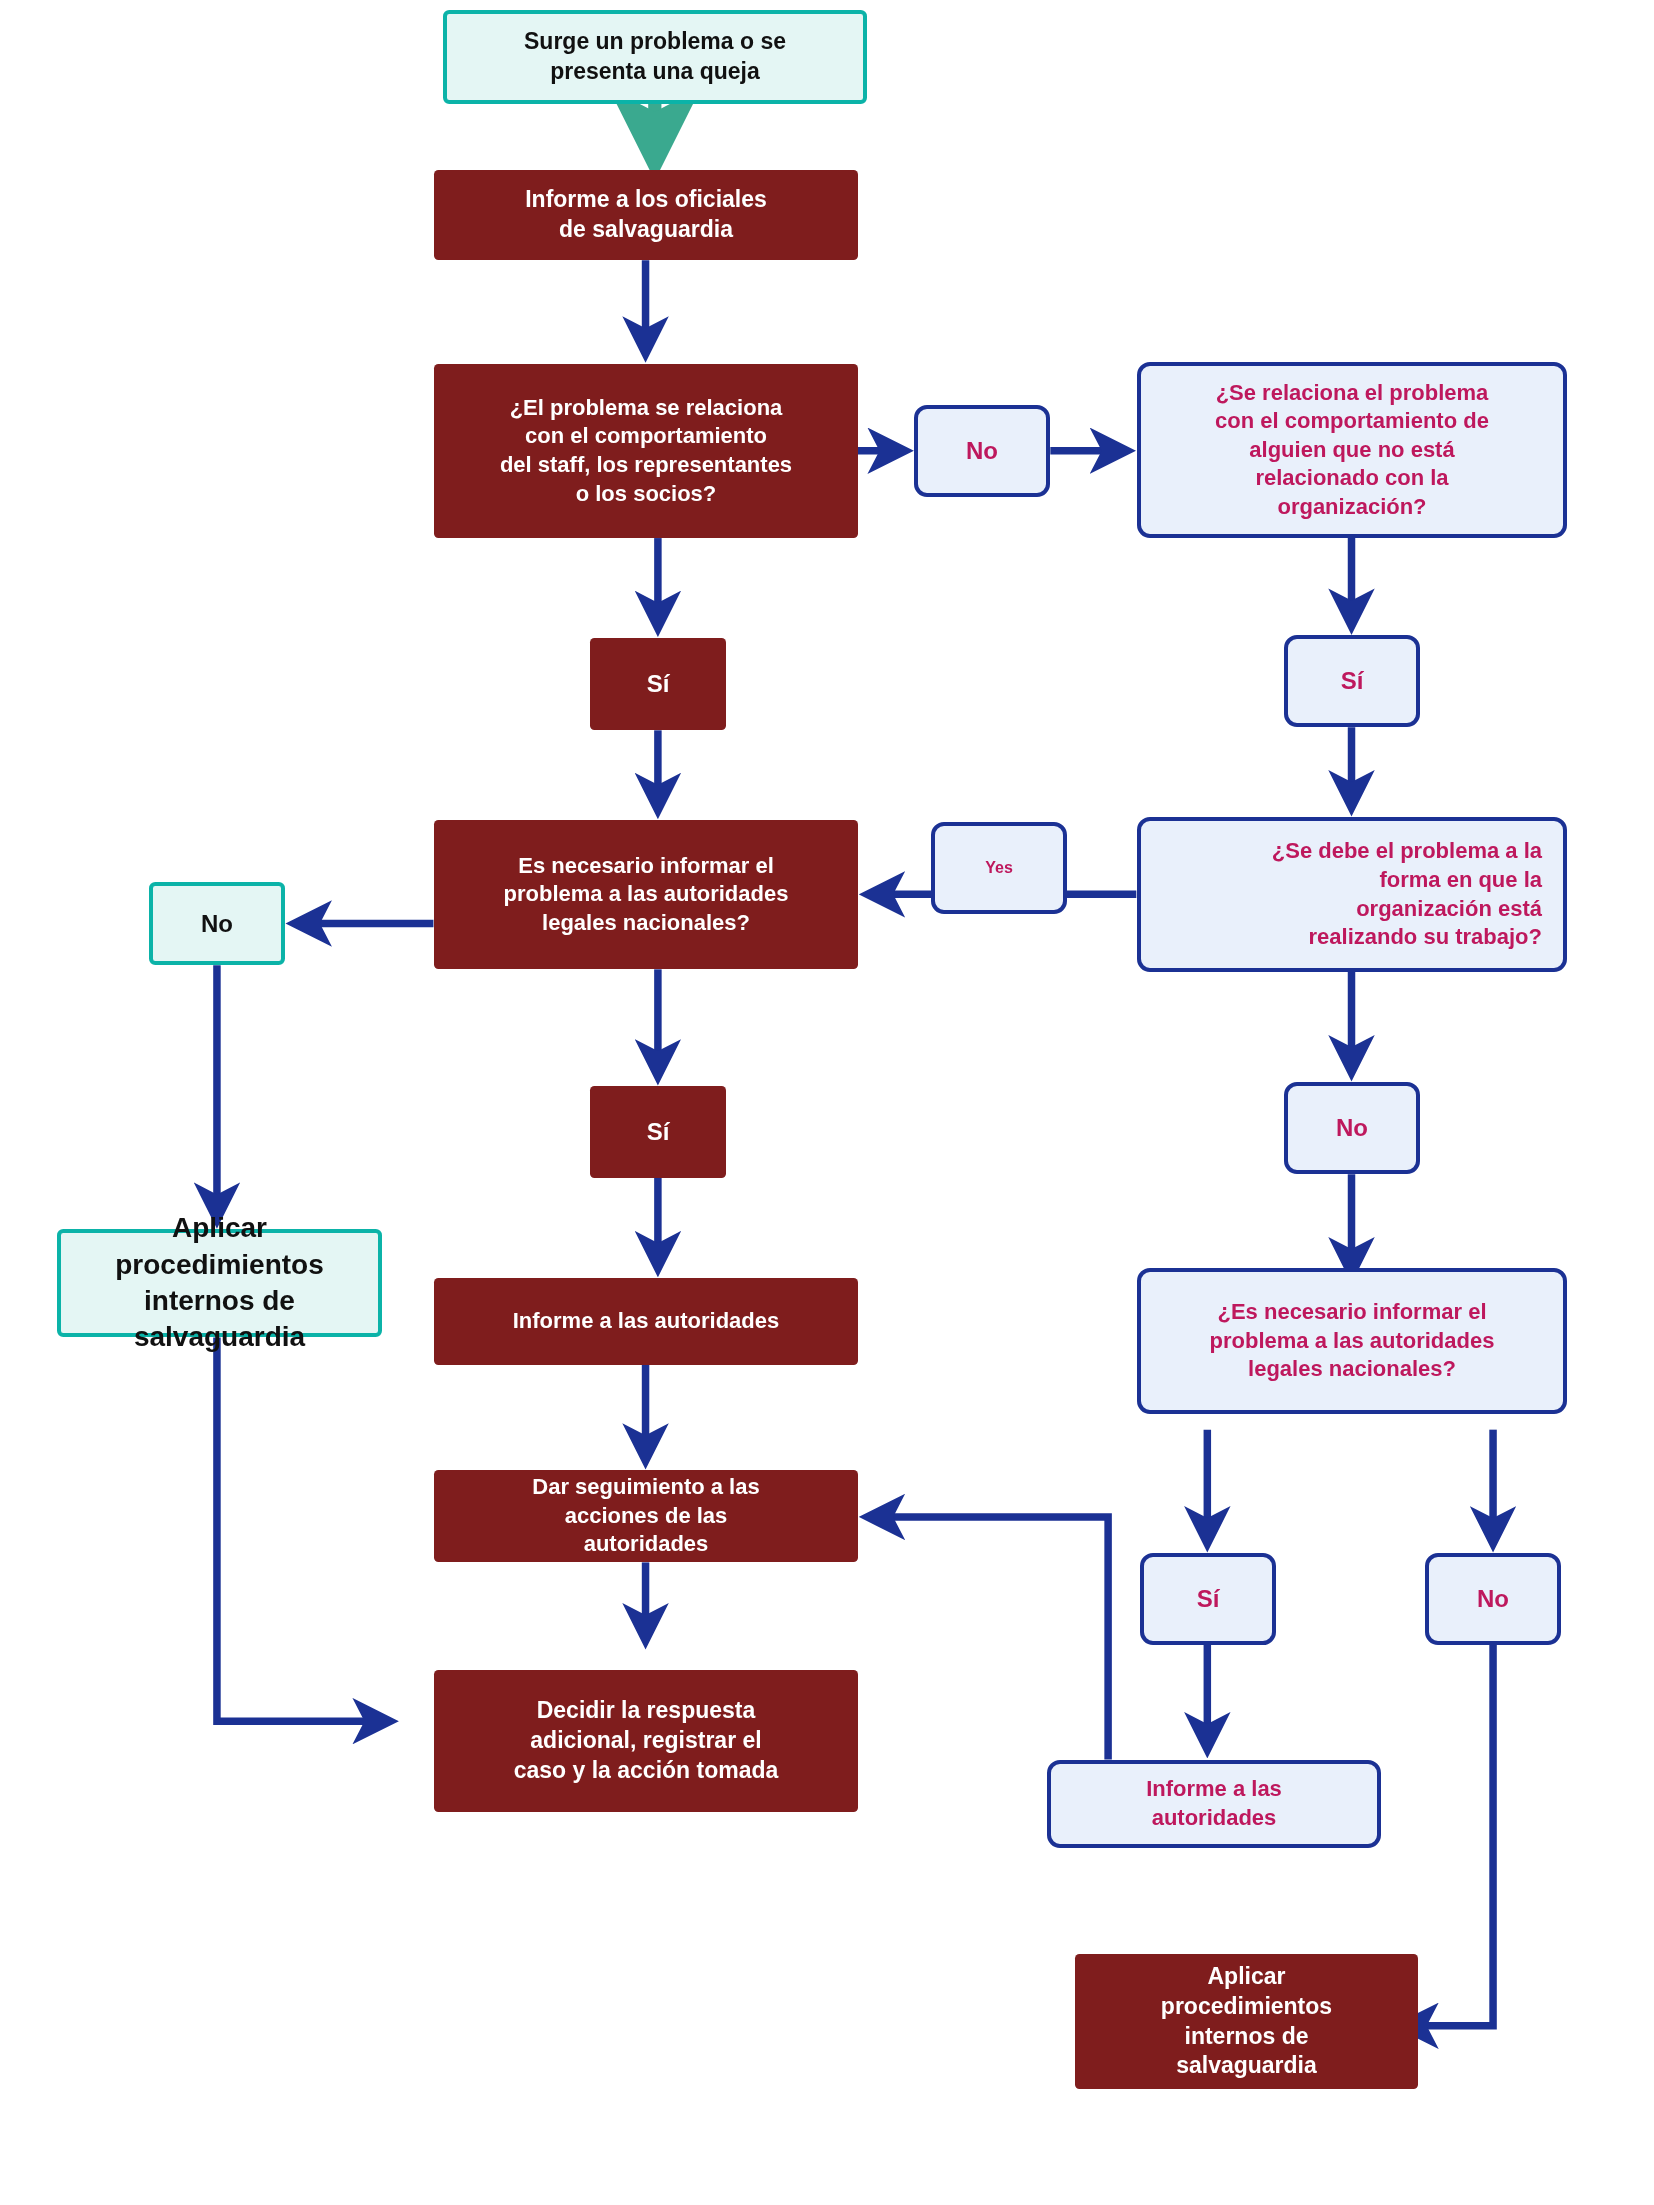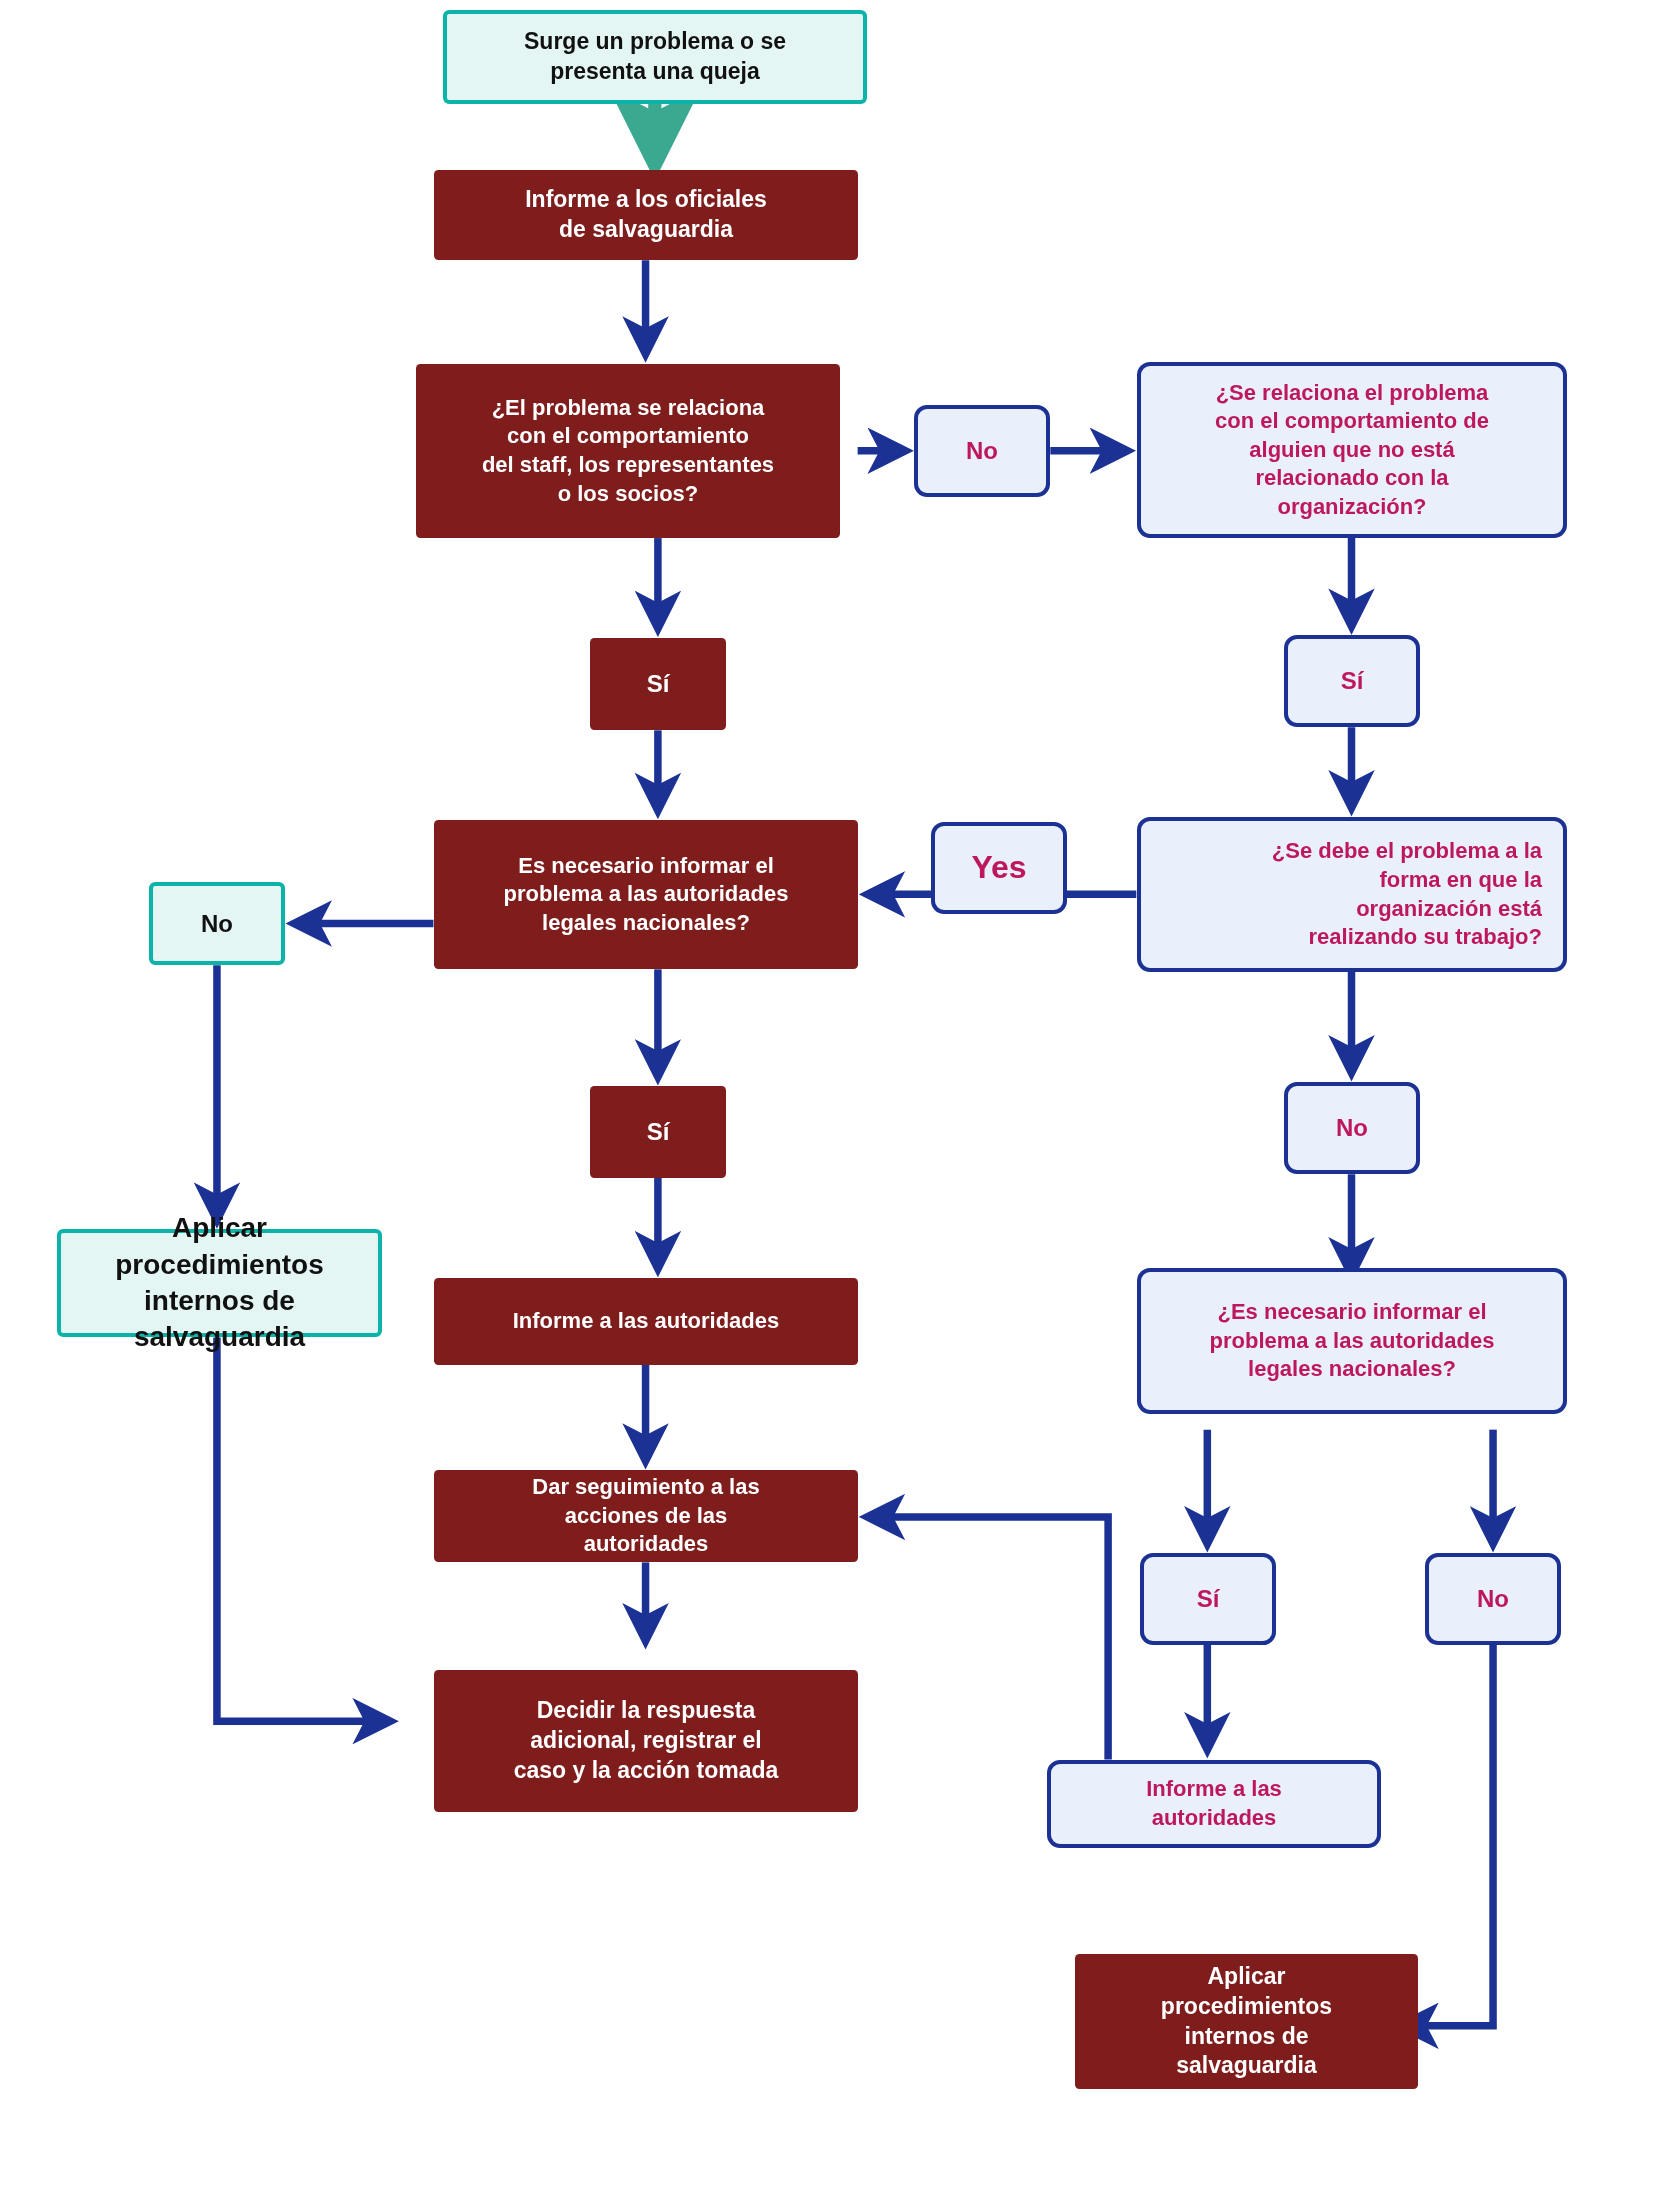--- a/index.html
+++ b/index.html
@@ -89,7 +89,7 @@
 de salvaguardia</div>
   </div>
 
-  <div class="node n-navy" style="left:416px;top:364px;width:424px;height:174px;font-size:22px;">
+  <div class="node n-navy" style="left:434px;top:364px;width:424px;height:174px;font-size:22px;">
     <div class="txt">¿El problema se relaciona
 con el comportamiento
 del staff, los representantes

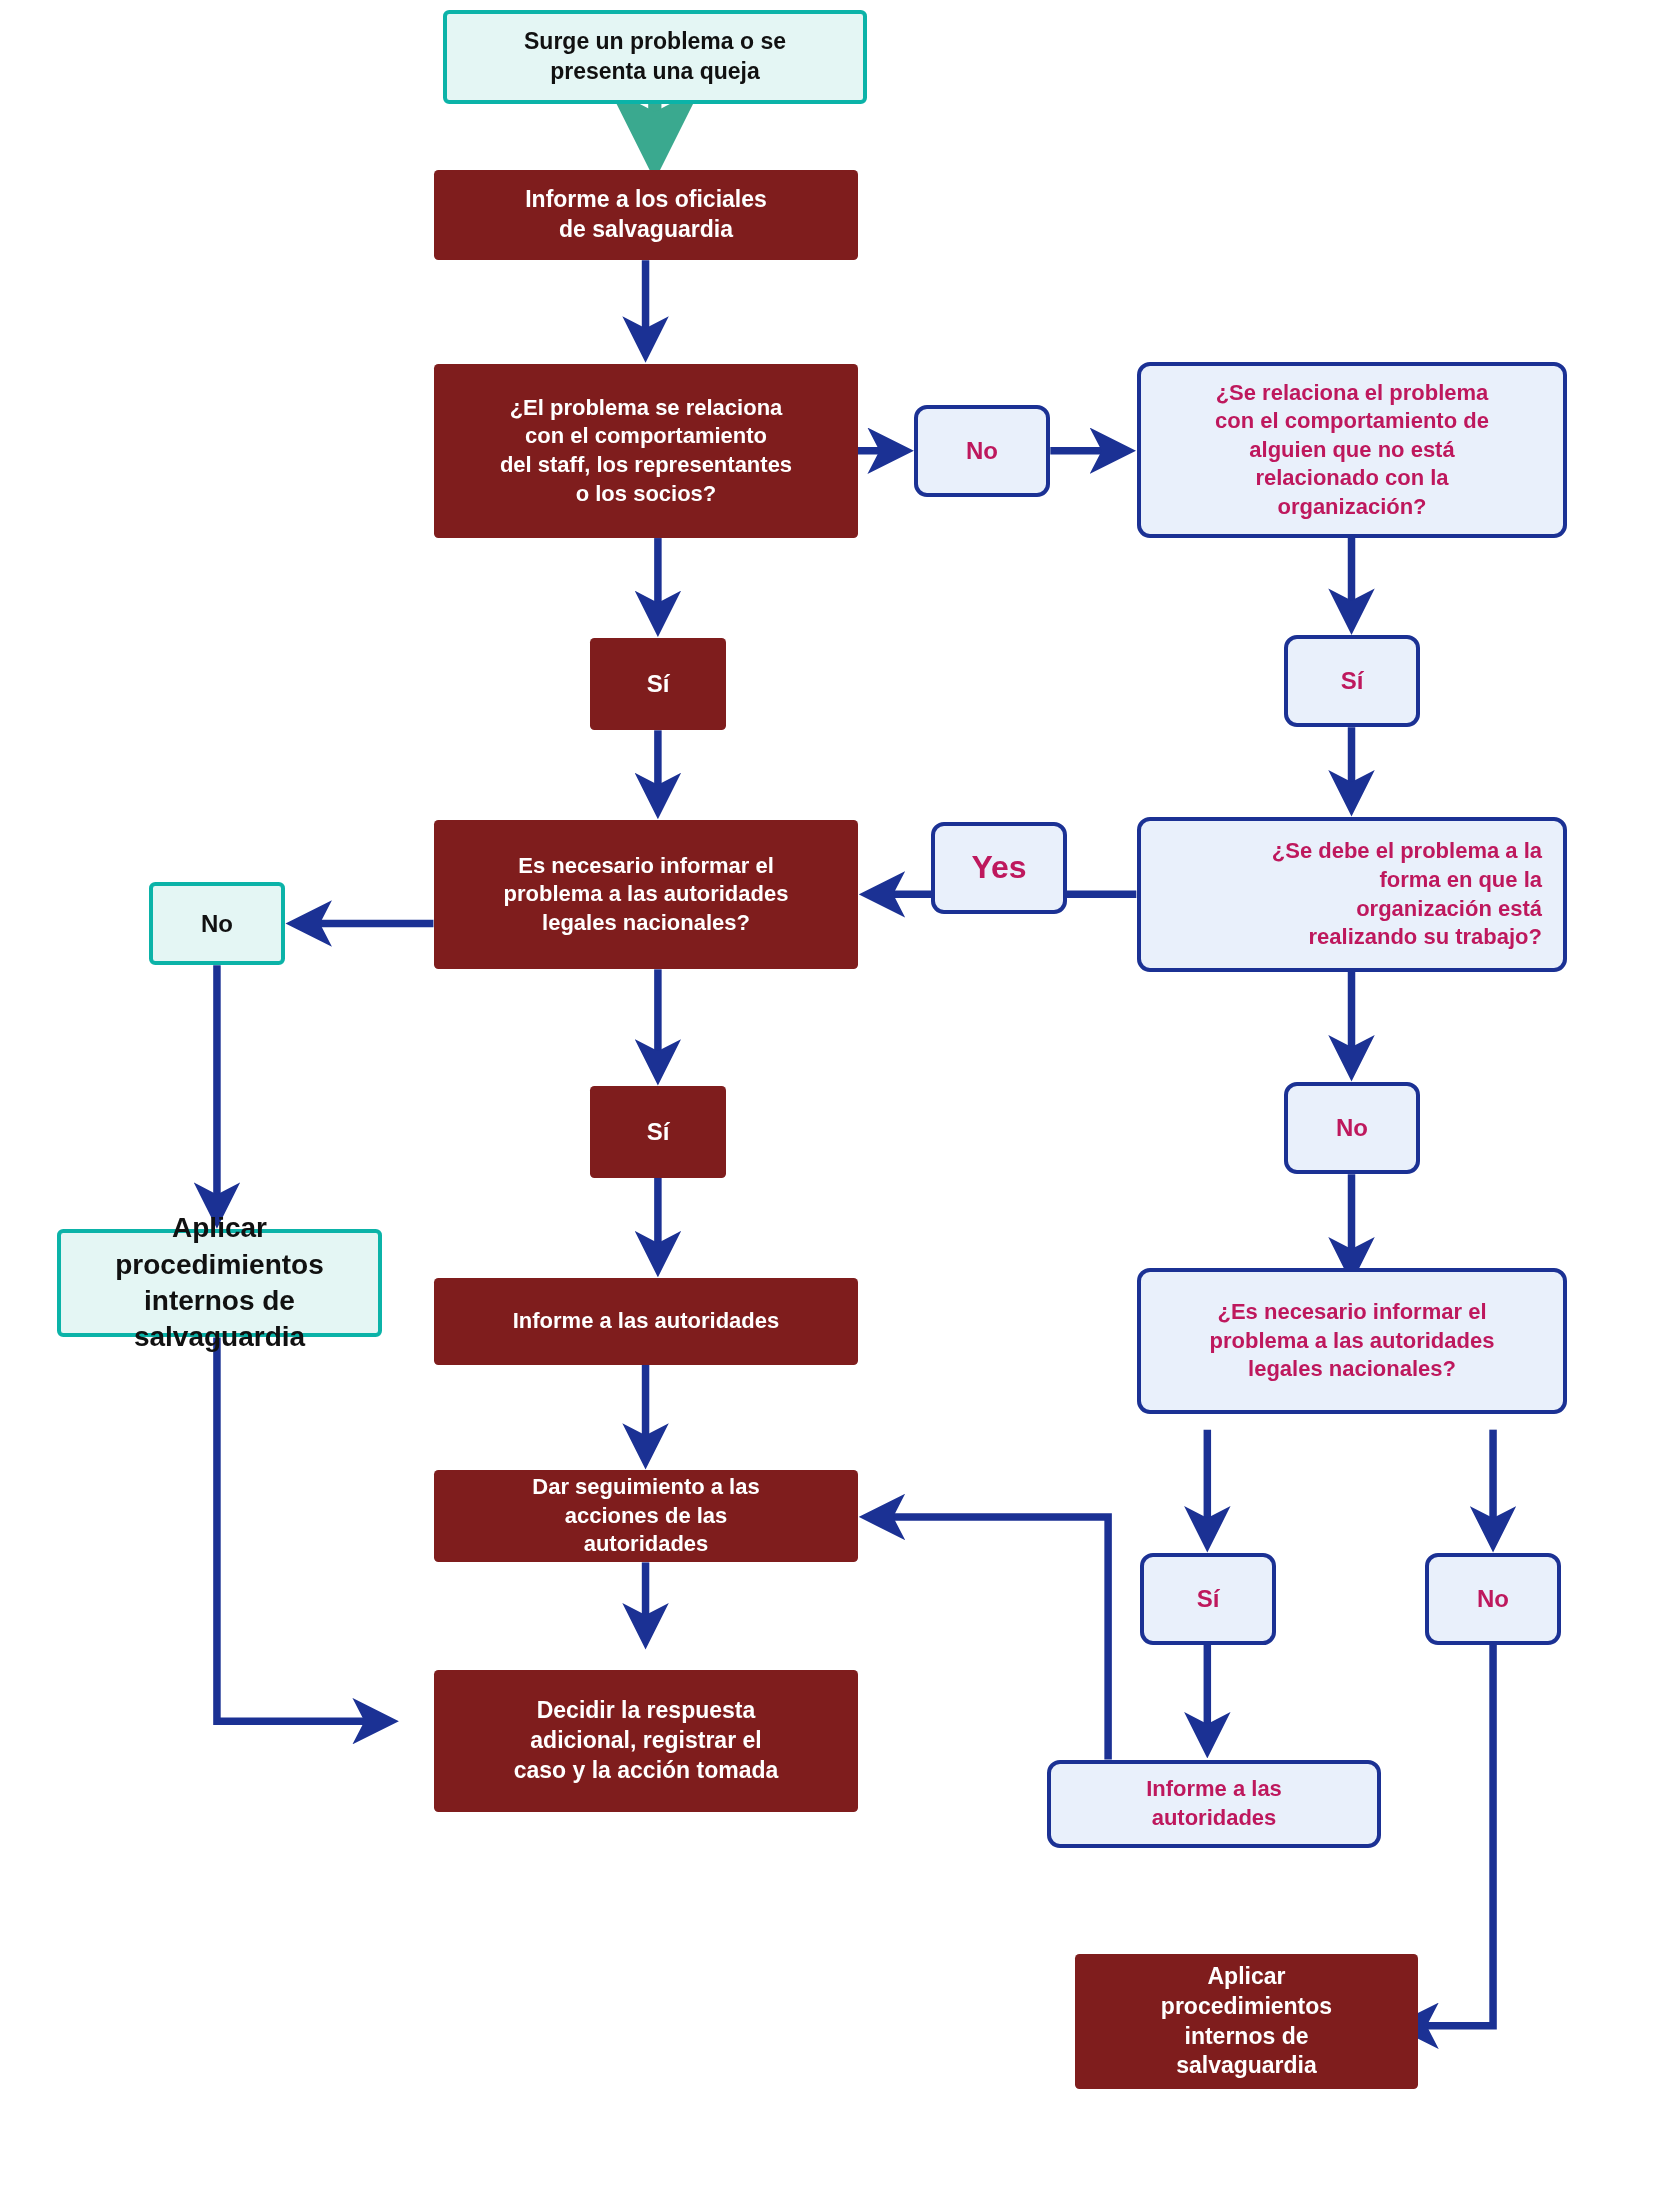--- a/index.html
+++ b/index.html
@@ -122,7 +122,7 @@
 legales nacionales?</div>
   </div>
 
-  <div class="node n-lite lbl" style="left:931px;top:822px;width:136px;height:92px;font-size:32px;">
+  <div class="node n-lite lbl" style="left:931px;top:822px;width:136px;height:92px;font-size:16px;">
     <div class="txt">Yes</div>
   </div>
 

